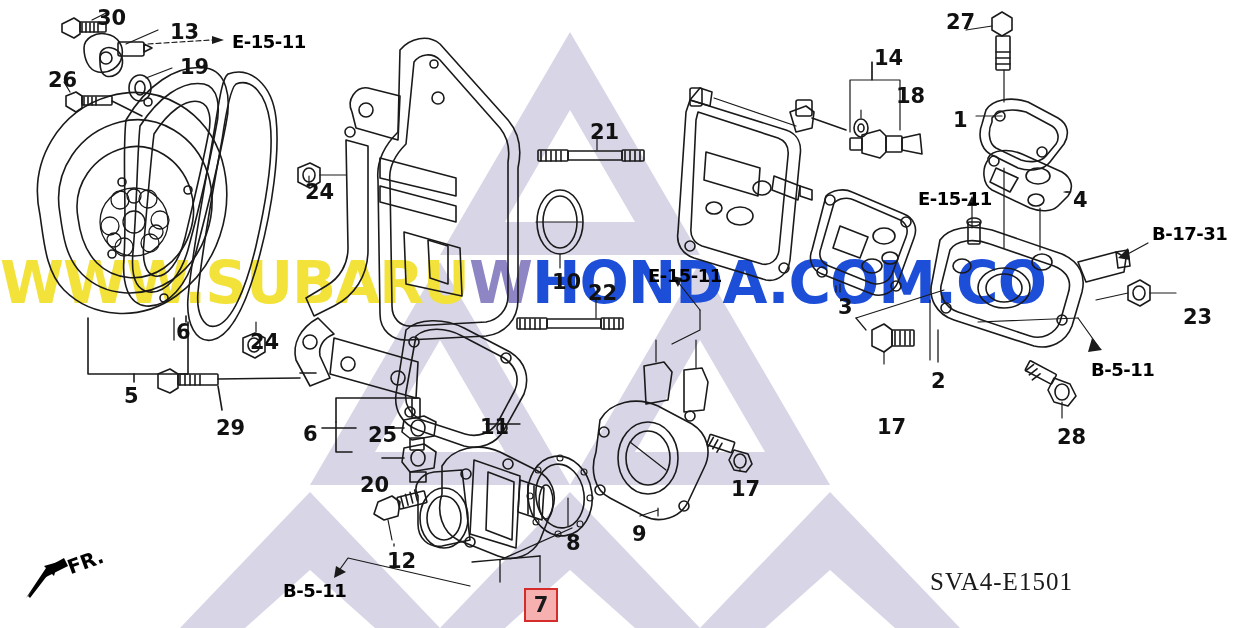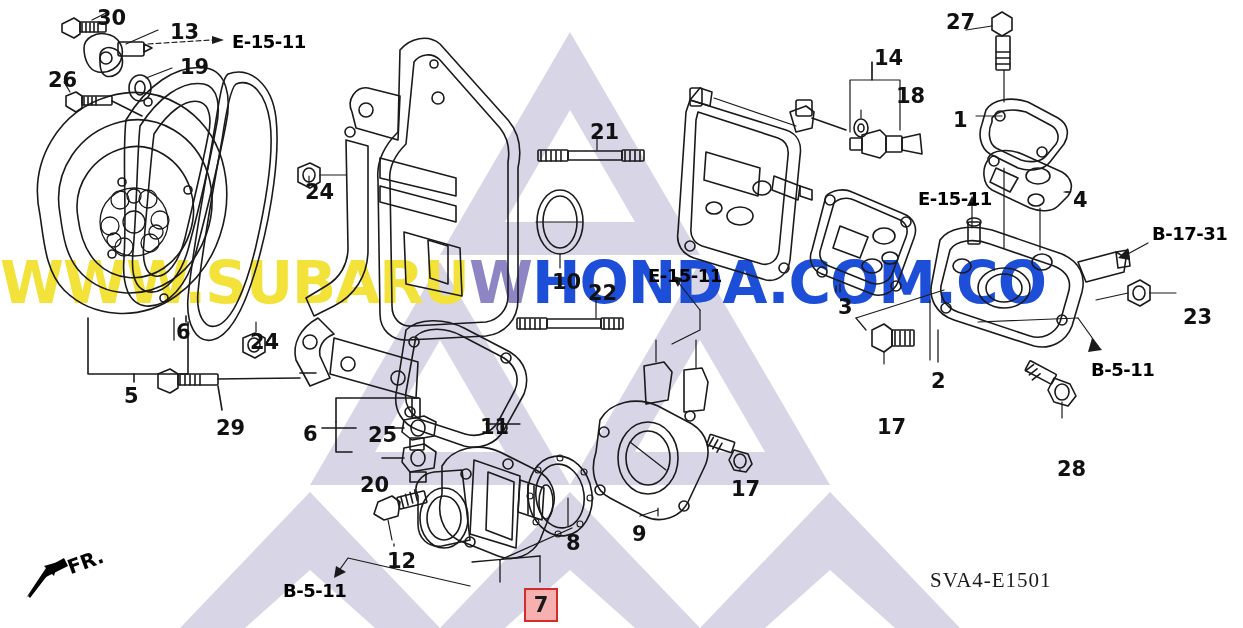--- a/index.html
+++ b/index.html
@@ -571,7 +571,7 @@
   <div class="num" style="left:1183px;top:307px;">23</div>
   <div class="num" style="left:877px; top:373px;margin-top:44px;">17</div>
   <div class="num" style="left:931px; top:371px;">2</div>
-  <div class="num" style="left:1057px;top:427px;margin-top:32px;">28</div>
+  <div class="num" style="left:1057px;top:427px;">28</div>
   <div class="num" style="left:303px; top:424px;">6</div>
   <div class="num" style="left:368px; top:425px;">25</div>
   <div class="num" style="left:360px; top:455px;margin-top:20px;">20</div>

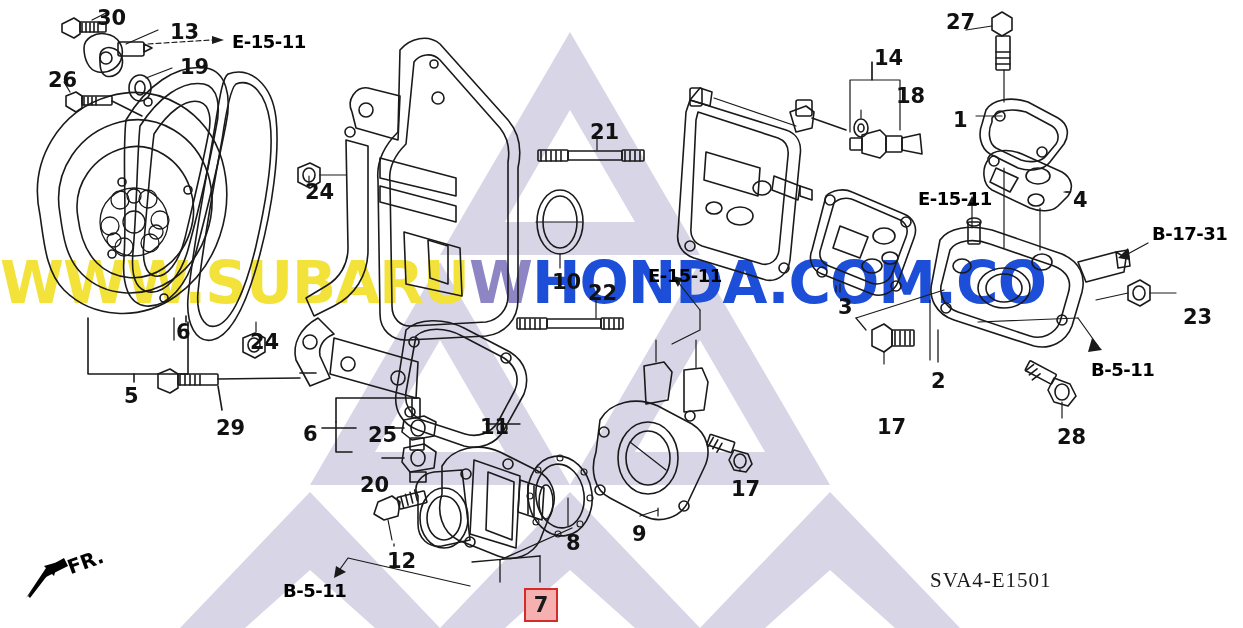--- a/index.html
+++ b/index.html
@@ -90,7 +90,7 @@
     position: absolute;
     left: 930px; top: 568px;
     font-family: "Liberation Serif", serif;
-    font-size: 21px;
+    font-size: 25px;
     letter-spacing: 1px;
     color: #1a1a1a;
   }

